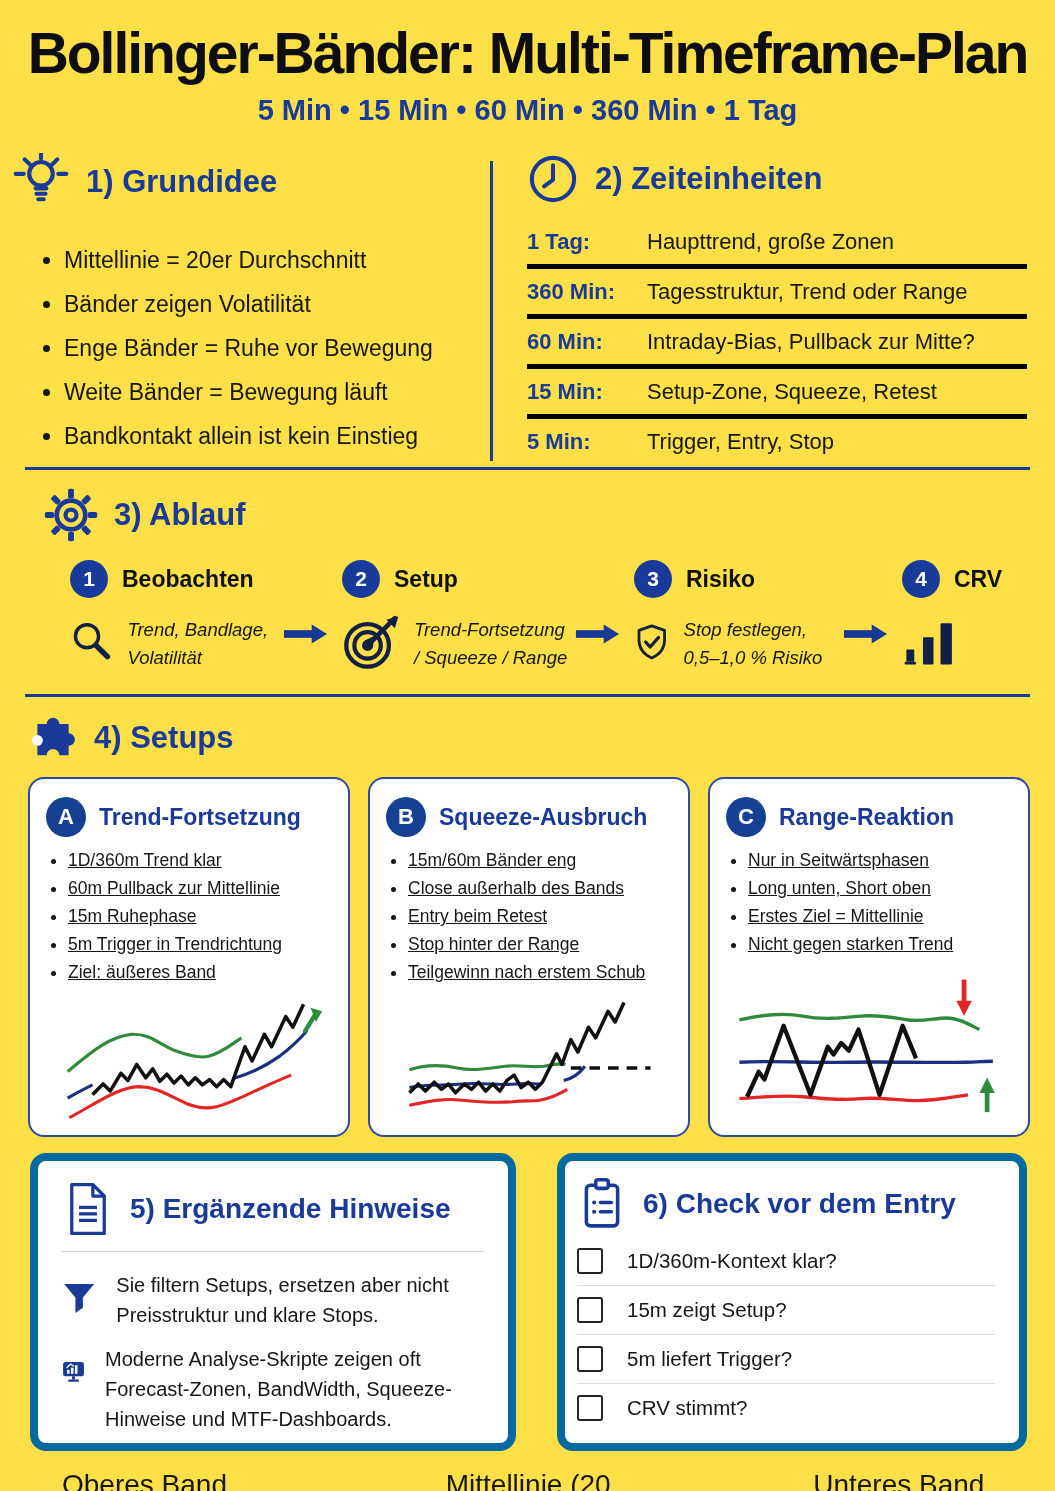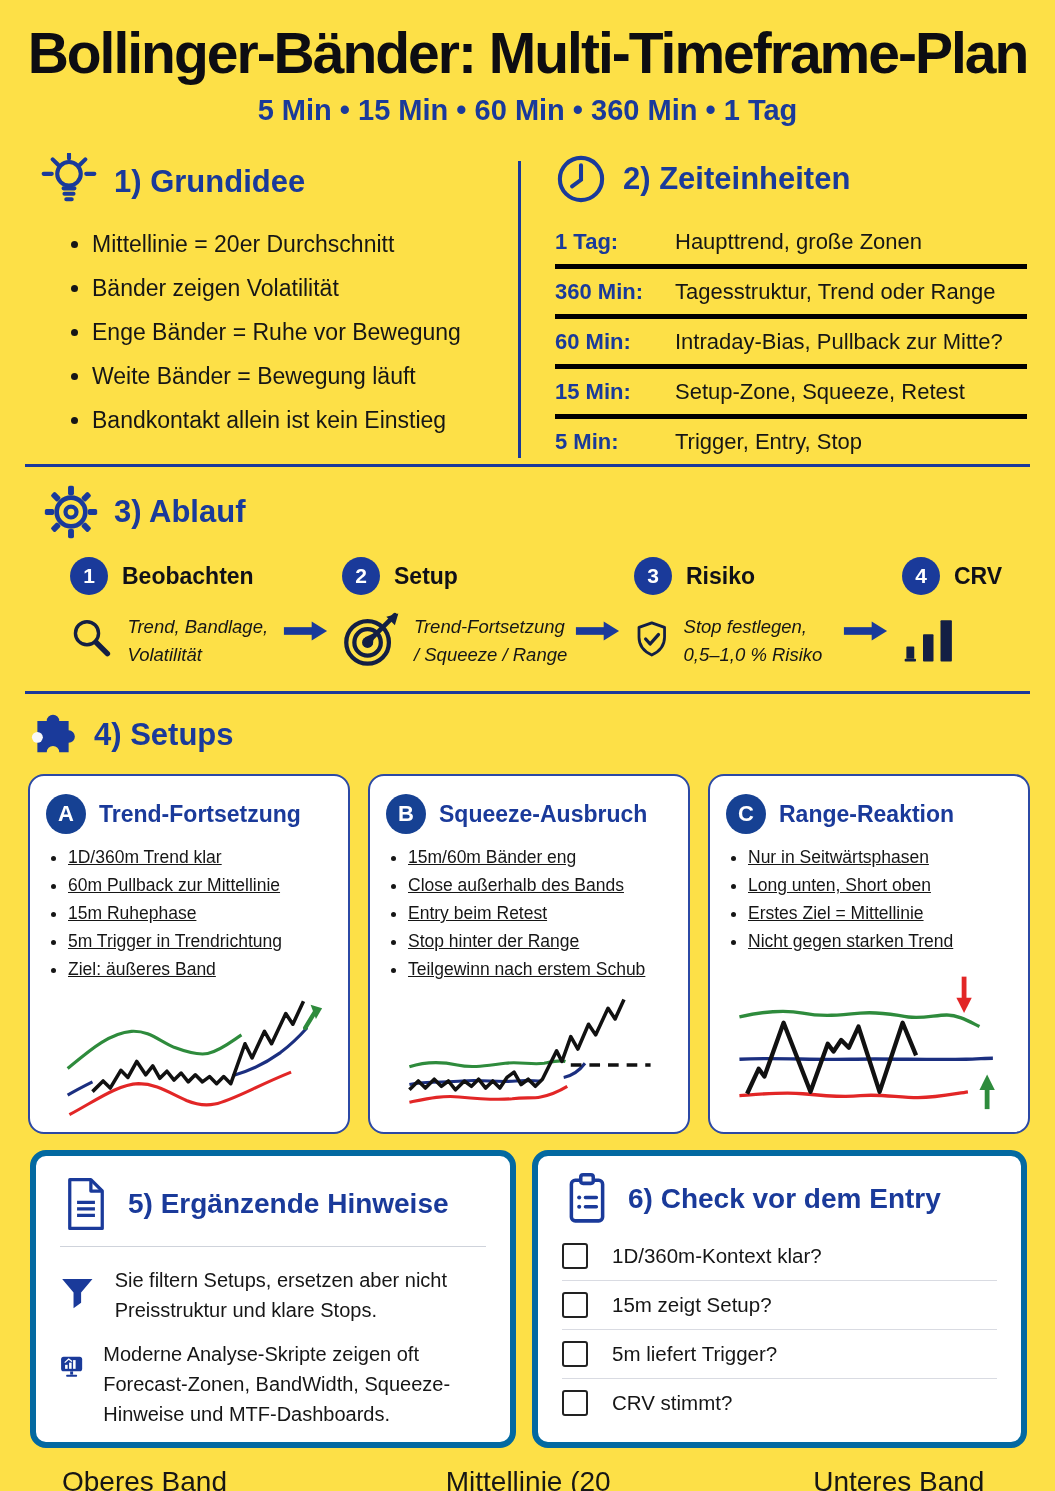--- a/index.html
+++ b/index.html
@@ -12,7 +12,7 @@
   .title { text-align: center; padding-top: 20px; font-size: 57px; font-weight: bold; letter-spacing: -2px; color: #0d0d12; }
   .subtitle { text-align: center; margin-top: 8px; font-size: 29px; font-weight: bold; color: #1a3a9a; }
 
-  .row1 { display: flex; padding: 26px 28px 0 40px; }
+  .row1 { display: flex; padding: 26px 28px 0 12px; }
   .col-g { width: 468px; }
   .vdiv { width: 3px; background: #1a3a9a; margin: 8px 0 6px 10px; }
   .col-z { flex: 1; padding-left: 34px; }

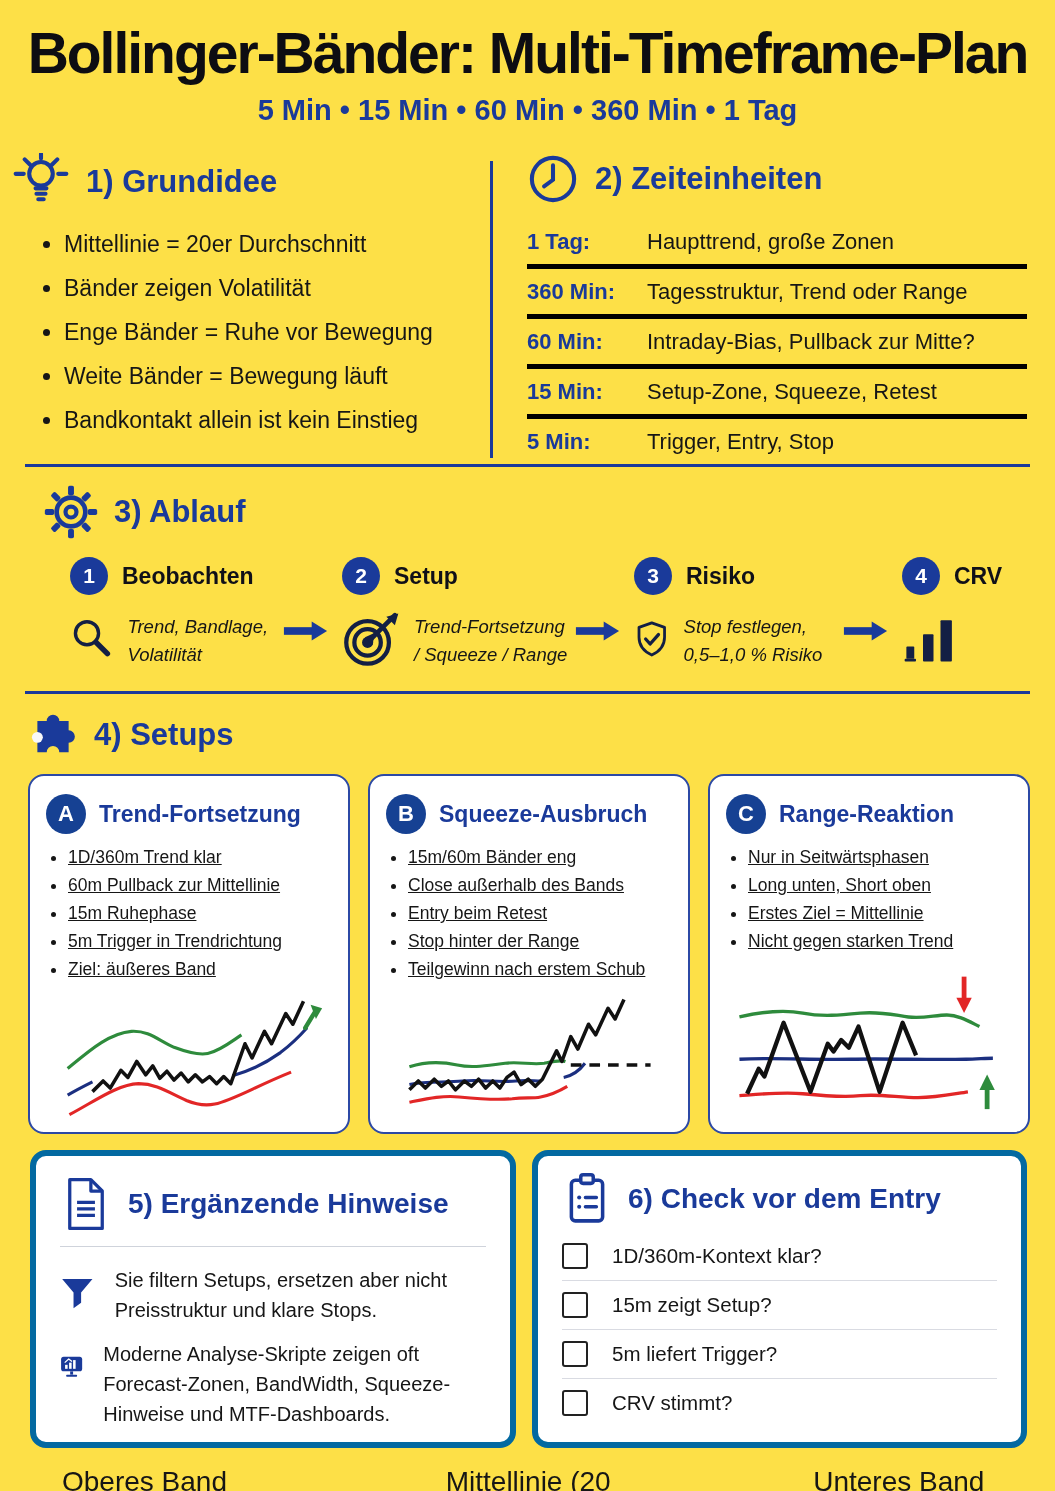--- a/index.html
+++ b/index.html
@@ -20,7 +20,7 @@
   .sec-head { display: flex; align-items: center; gap: 16px; }
   .sec-title { font-size: 31px; font-weight: bold; color: #1a3a9a; }
 
-  .g-list { margin: 20px 0 0 30px; padding-left: 22px; font-size: 23px; }
+  .g-list { margin: 36px 0 0 30px; padding-left: 22px; font-size: 23px; }
   .g-list li { margin-bottom: 17px; }
 
   .ztable { margin-top: 14px; }

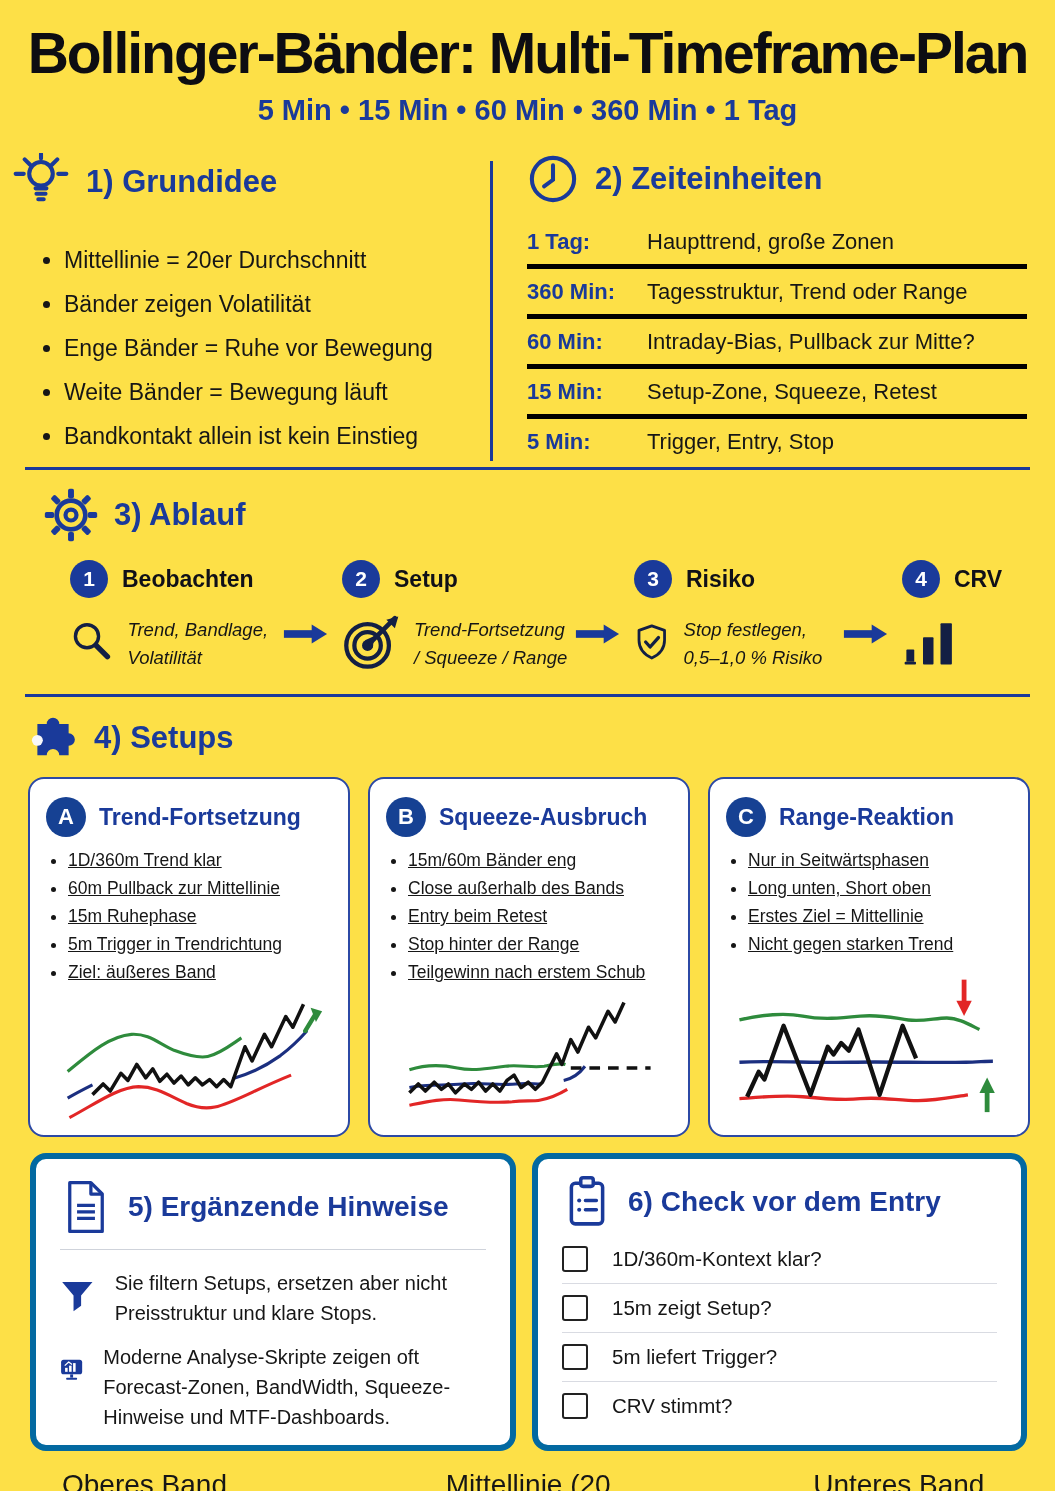--- a/index.html
+++ b/index.html
@@ -52,7 +52,7 @@
   .chart { margin-top: auto; }
 
   .bottom-row { display: flex; gap: 16px; padding: 16px 28px 0 30px; }
-  .bcard { background: #fff; border: 6px solid #0369a1; border-radius: 16px; height: 298px; }
+  .bcard { background: #fff; border: 8px solid #0369a1; border-radius: 16px; height: 298px; }
   .bcard-h { width: 486px; padding: 20px 24px 0 24px; }
   .bcard-c { flex: 1; padding: 16px 24px 0 24px; }
   .h-hr { height: 1px; background: #cfd3db; margin: 14px 0 18px 0; }

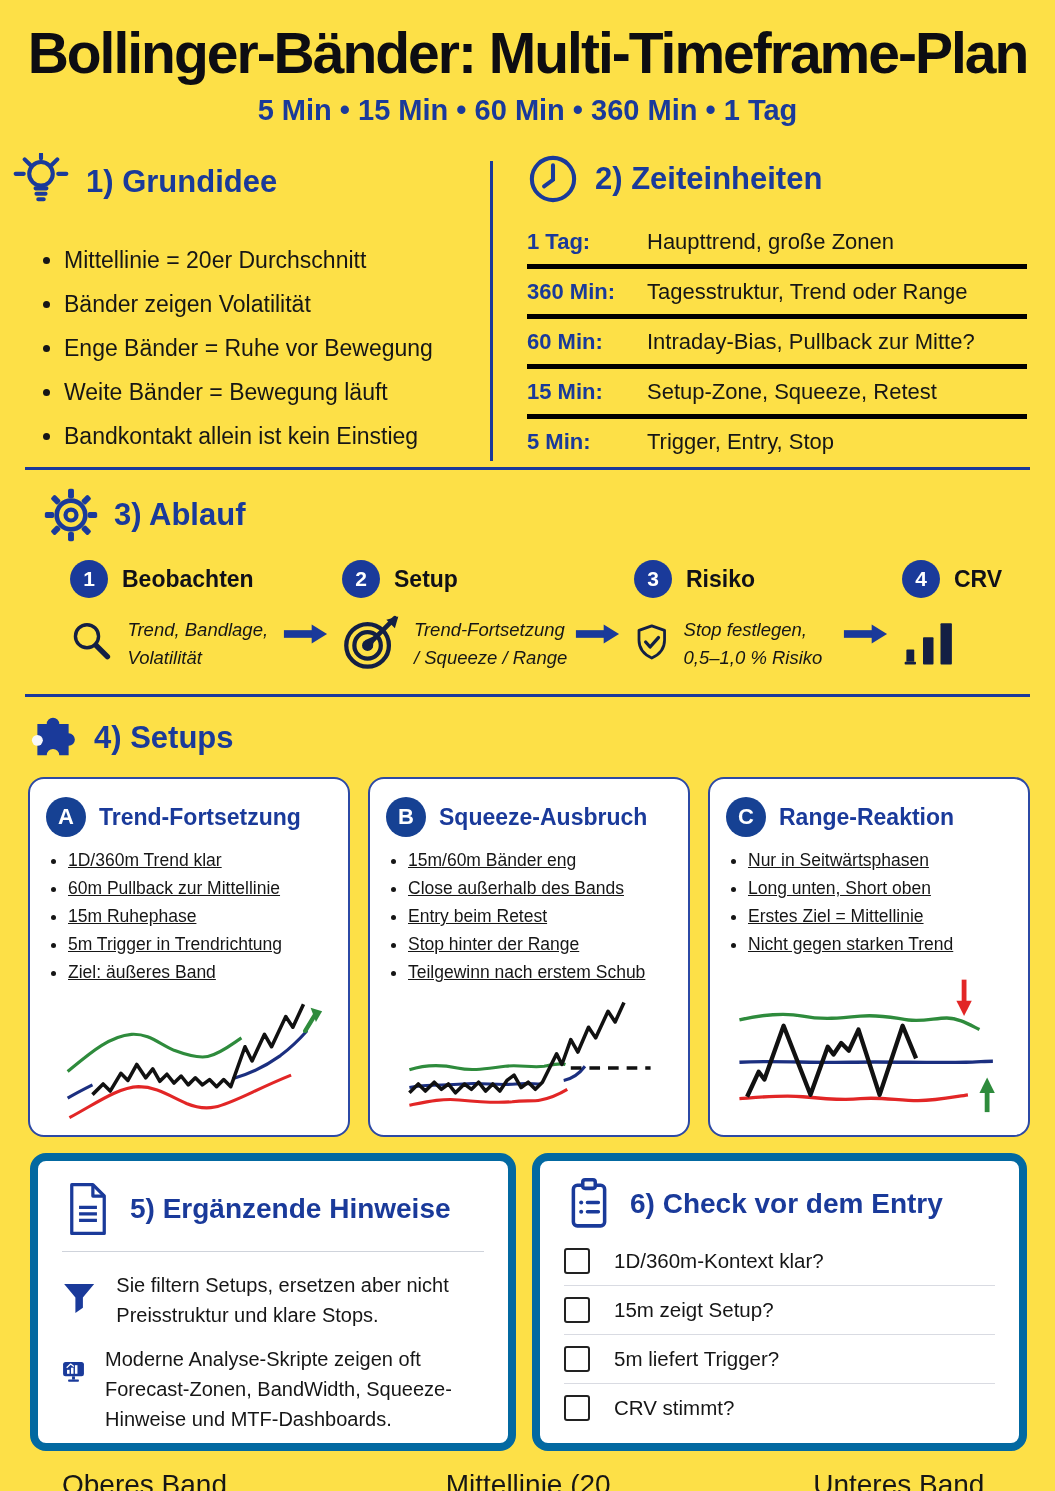--- a/index.html
+++ b/index.html
@@ -54,7 +54,7 @@
   .bottom-row { display: flex; gap: 16px; padding: 16px 28px 0 30px; }
   .bcard { background: #fff; border: 8px solid #0369a1; border-radius: 16px; height: 298px; }
   .bcard-h { width: 486px; padding: 20px 24px 0 24px; }
-  .bcard-c { flex: 1; padding: 16px 24px 0 24px; }
+  .bcard-c { flex: 1; padding: 16px 24px 0 12px; margin-left: 25px; }
   .h-hr { height: 1px; background: #cfd3db; margin: 14px 0 18px 0; }
   .h-item { display: flex; gap: 20px; margin-bottom: 14px; align-items: flex-start; }
   .h-text { font-size: 20px; line-height: 1.5; }

